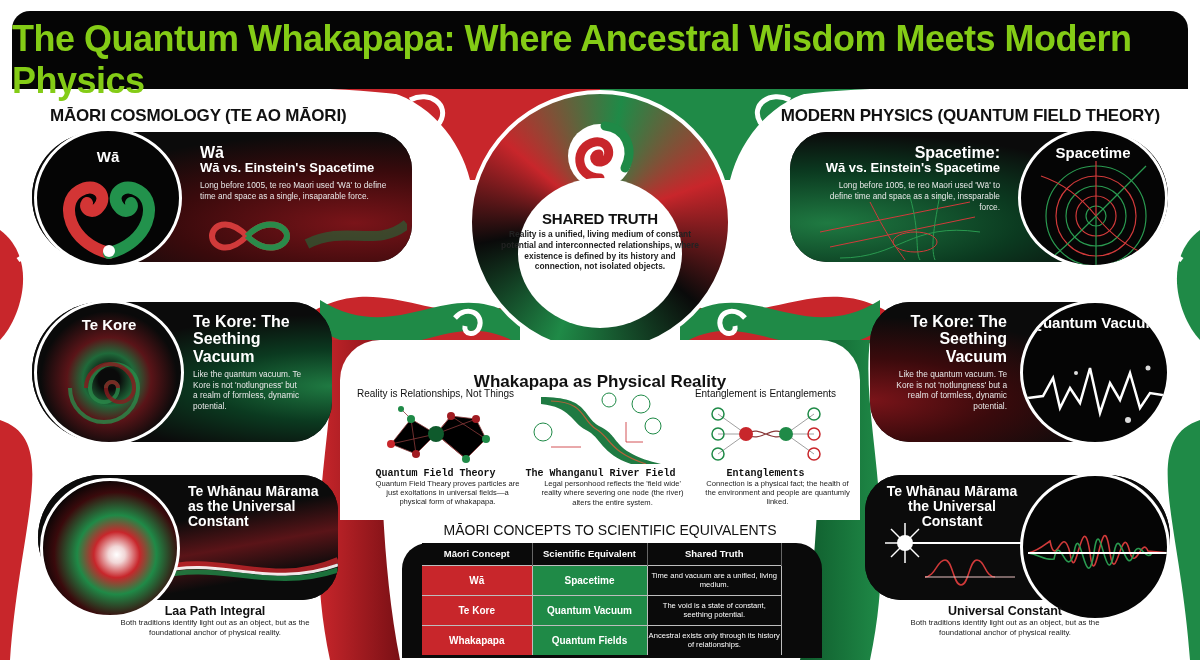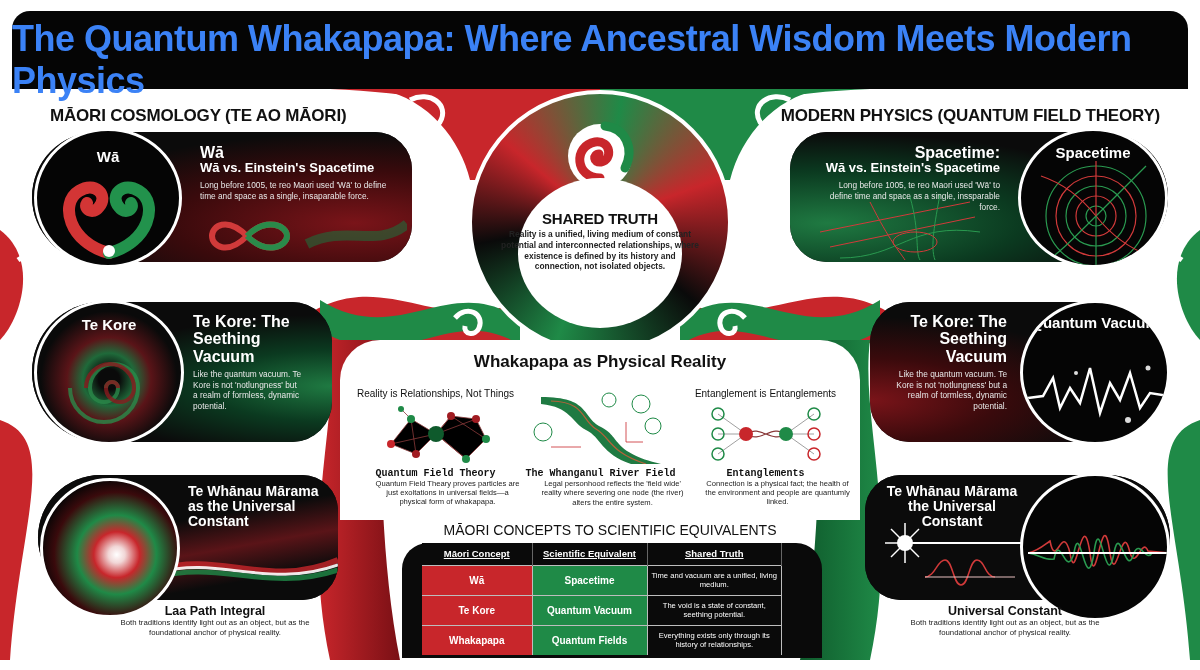--- a/index.html
+++ b/index.html
@@ -8,7 +8,7 @@
 
   
   .title-bar { position: absolute; left: 12px; top: 11px; width: 1176px; height: 78px; background: #050505; border-radius: 18px 18px 0 0; display: flex; align-items: center; justify-content: center; }
-  .title-bar h1 { color: #3b82f6; font-size: 36px; font-weight: 700; letter-spacing: -0.5px; margin-top: 20px; }
+  .title-bar h1 { color: #84cc16; font-size: 36px; font-weight: 700; letter-spacing: -0.5px; margin-top: 20px; }
 
   
   .bg-svg { position: absolute; left: 0; top: 0; width: 1200px; height: 670px; }

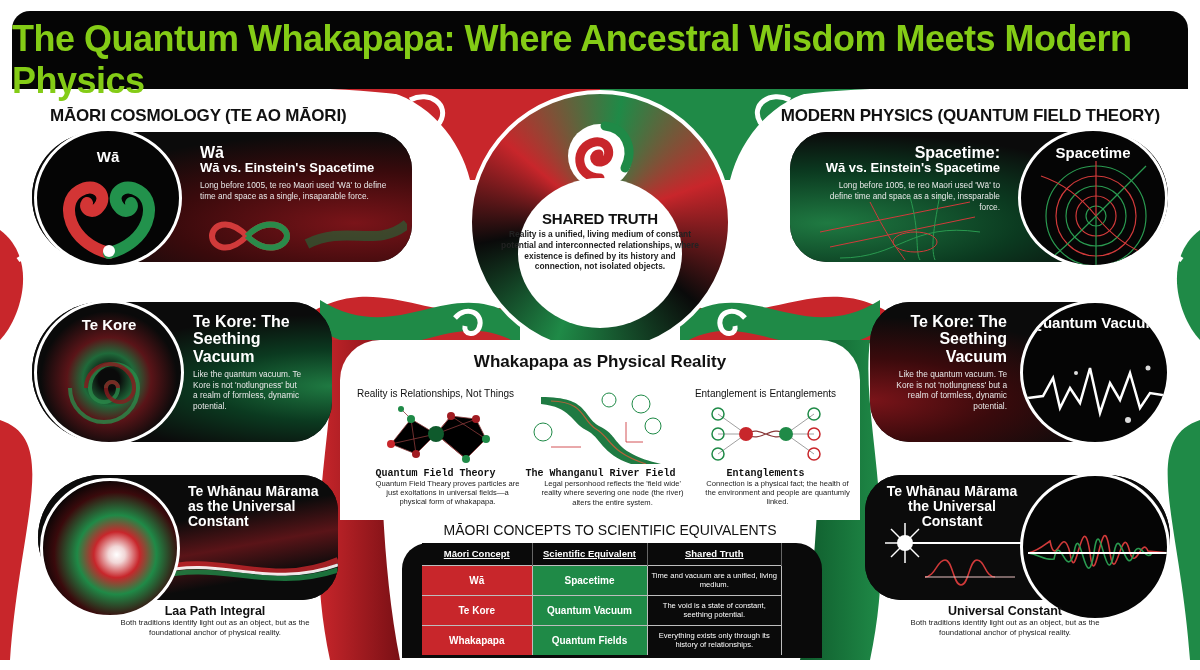--- a/index.html
+++ b/index.html
@@ -37,7 +37,7 @@
 
   
   .wk-panel { position: absolute; left: 340px; top: 340px; width: 520px; height: 180px; background: #fff; border-radius: 40px 40px 0 0; }
-  .wk-title { position: absolute; left: 340px; top: 352px; width: 520px; text-align: center; font-size: 17px; font-weight: 700; }
+  .wk-title { position: absolute; left: 340px; top: 372px; width: 520px; text-align: center; font-size: 17px; font-weight: 700; }
   .wk-col { position: absolute; width: 175px; text-align: center; }
   .wk-col .top { font-size: 10px; font-weight: 400; line-height: 1.15; margin-top: 8px; }
   .wk-col .h { font-size: 10px; font-weight: 700; font-family: Liberation Mono, monospace; }

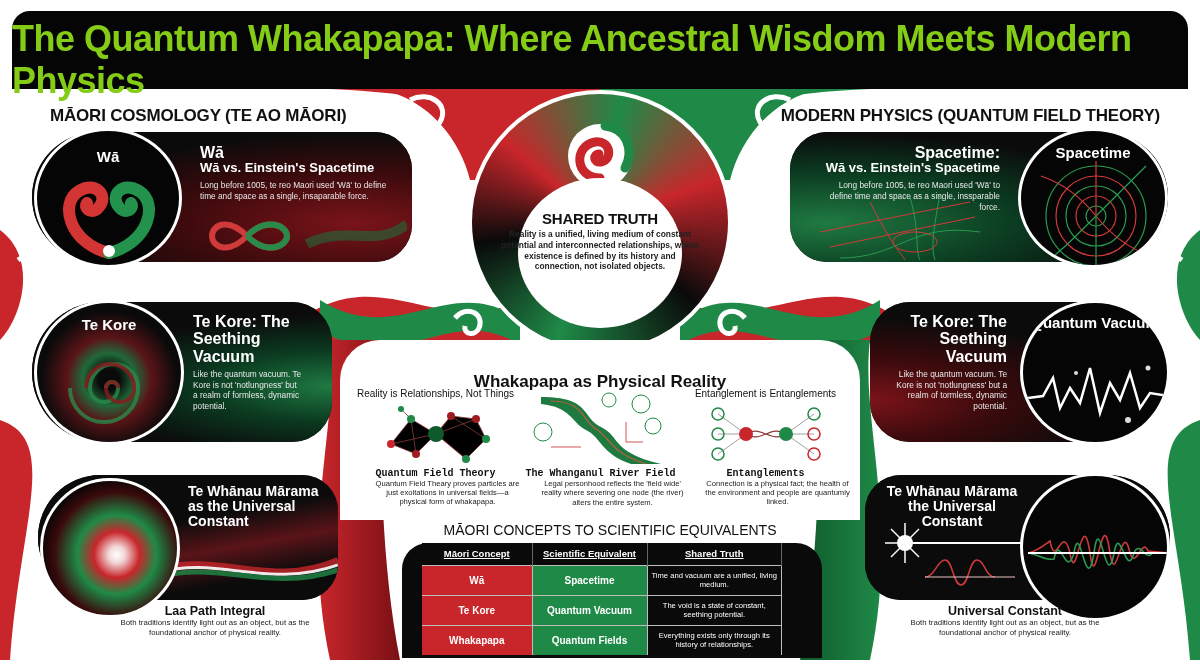--- a/index.html
+++ b/index.html
@@ -47,7 +47,7 @@
   .tbl-title { position: absolute; left: 400px; top: 522px; width: 420px; text-align: center; font-size: 14px; font-weight: 400; }
   .tbl-wrap { position: absolute; left: 402px; top: 543px; width: 420px; height: 115px; background: #0a0a0a; border-radius: 26px 26px 0 0; }
   table.concepts { position: absolute; left: 422px; top: 543px; width: 360px; border-collapse: collapse; }
-  table.concepts th { background: #0a0a0a; color: #fff; font-size: 9.5px; font-weight: 700; height: 22px; border-right: 1px solid #666; text-decoration: underline; }
+  table.concepts th { background: #0a0a0a; color: #fff; font-size: 9.5px; font-weight: 700; height: 22px; border-right: 1px solid #666; }
   table.concepts td { height: 30px; text-align: center; font-size: 10px; font-weight: 700; color: #fff; border-top: 1px solid #bdbdbd; border-right: 1px solid #bdbdbd; }
   table.concepts td.c1 { background: #c8262b; width: 110px; }
   table.concepts td.c2 { background: #1f8a47; width: 115px; }

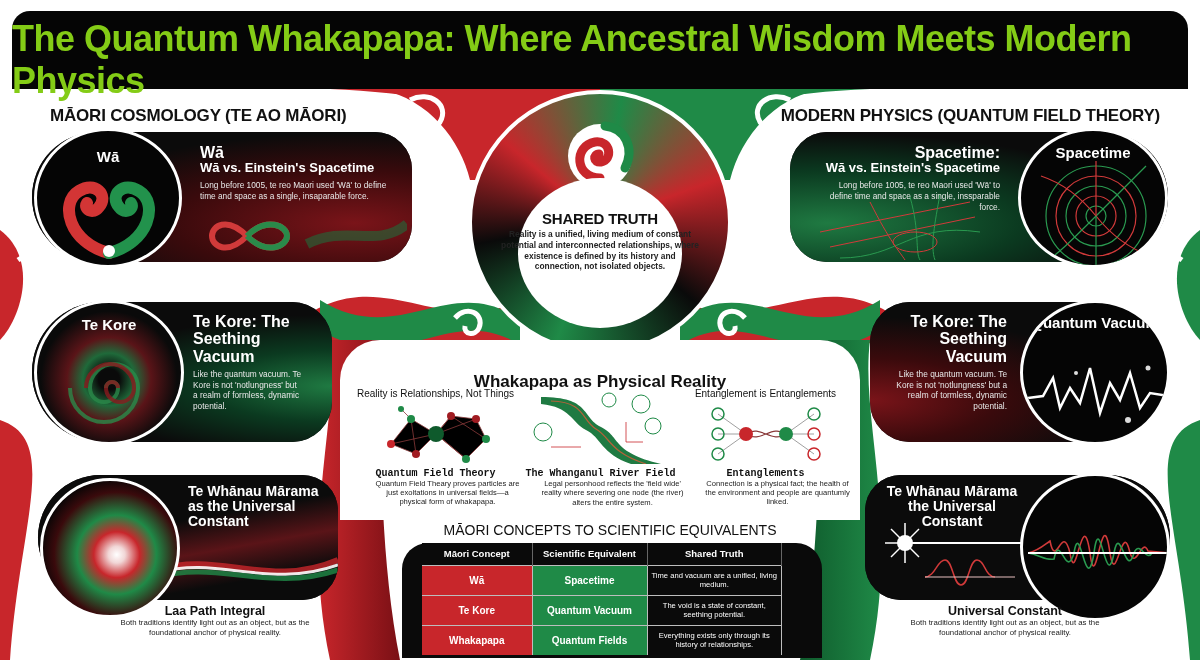--- a/index.html
+++ b/index.html
@@ -343,7 +343,7 @@
     <tr>
       <td class="c1">Whakapapa</td>
       <td class="c2">Quantum Fields</td>
-      <td class="c3">Everything exists only through its history of relationships.</td>
+      <td class="c3">Ancestral exists only through its history of relationships.</td>
     </tr>
   </tbody>
 </table>

